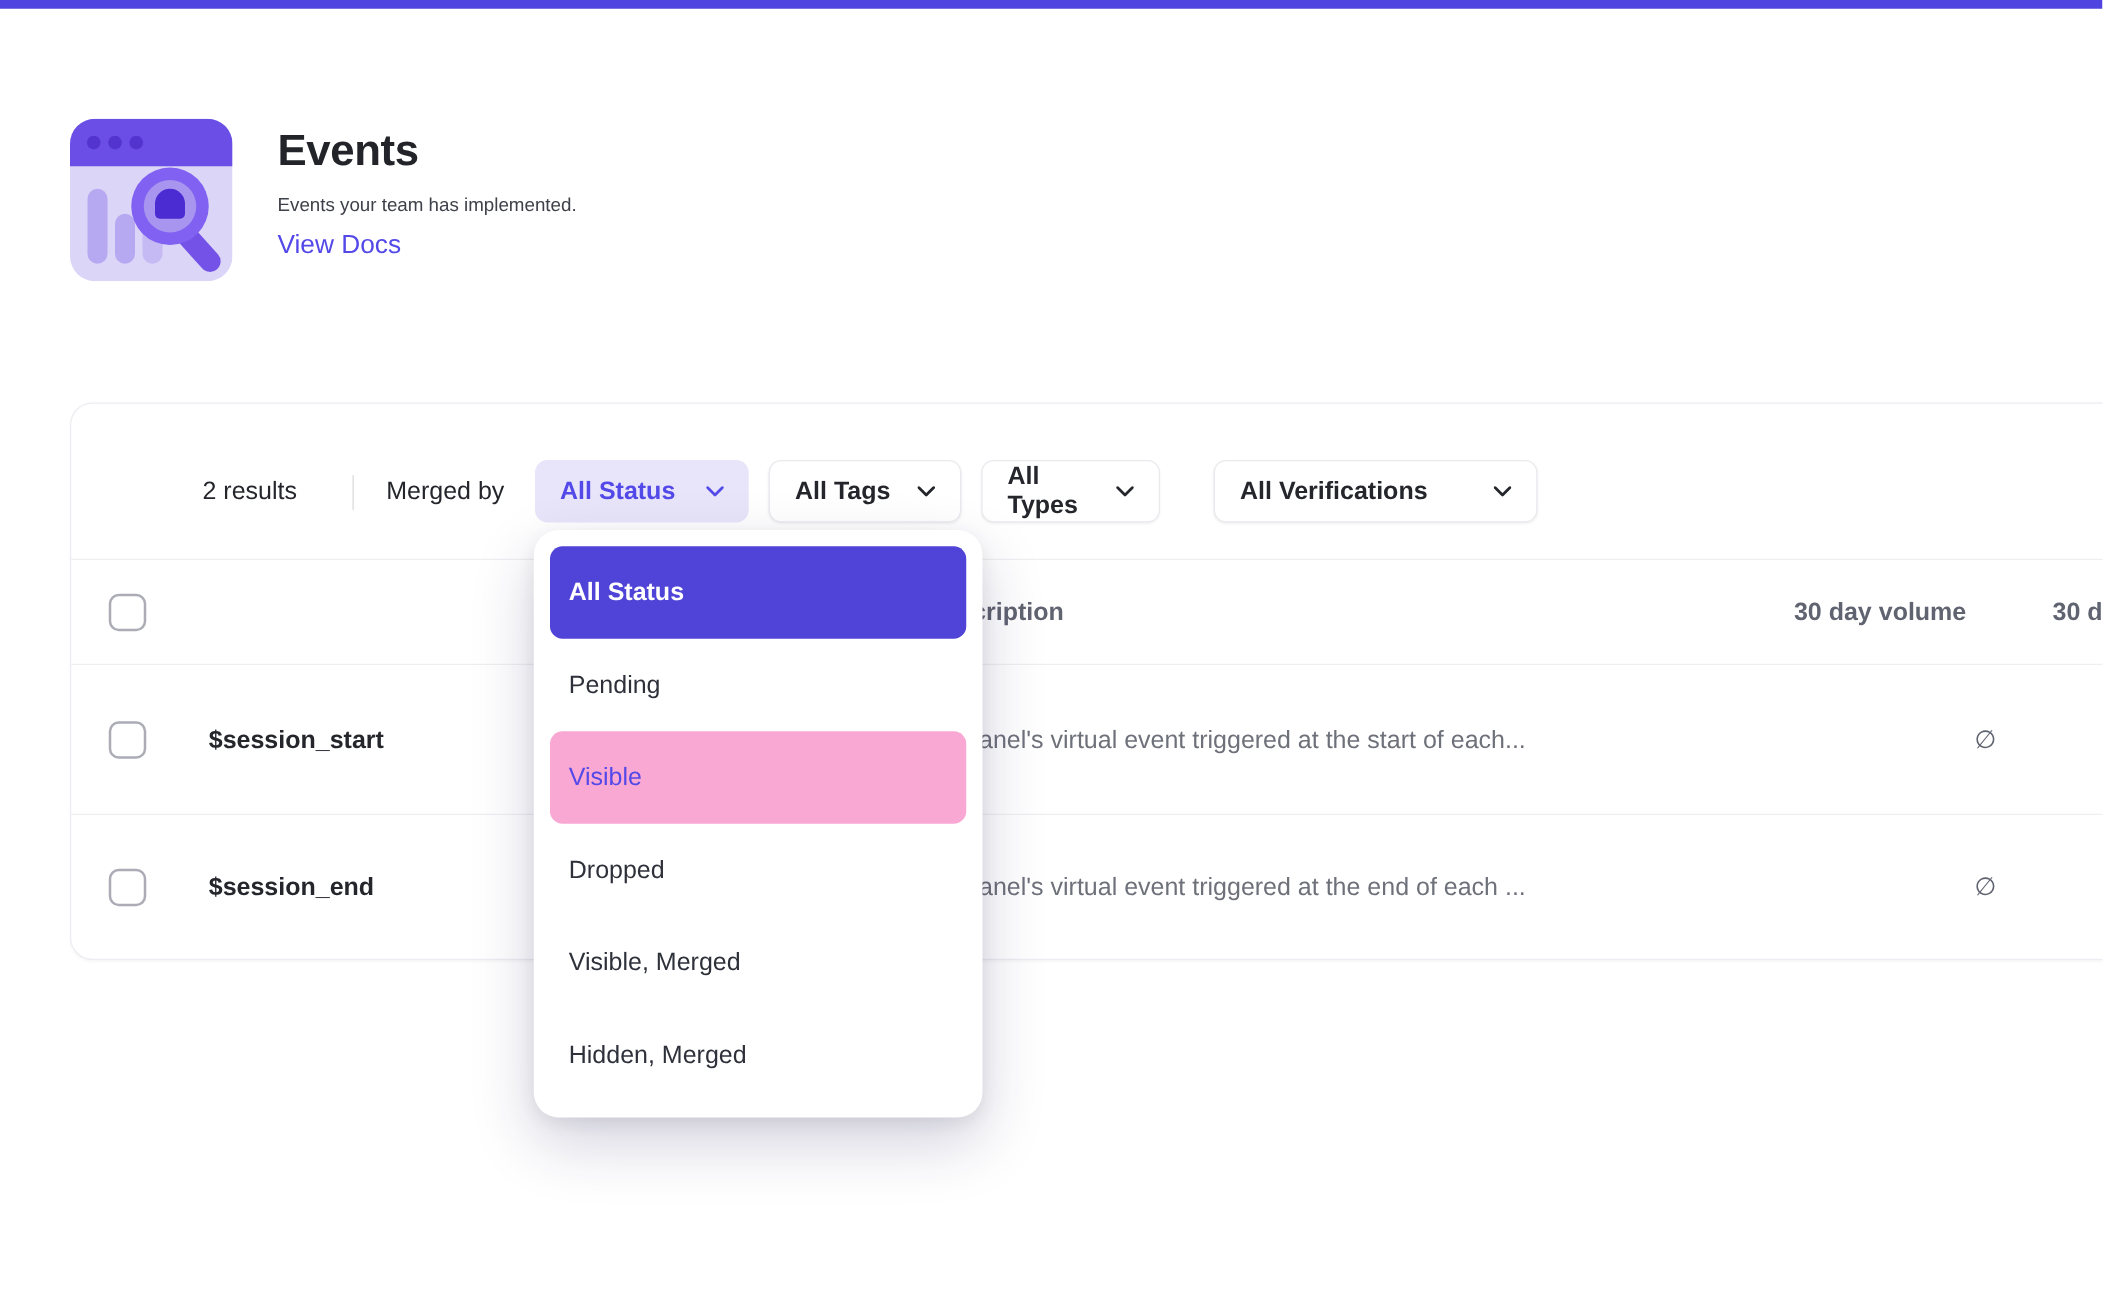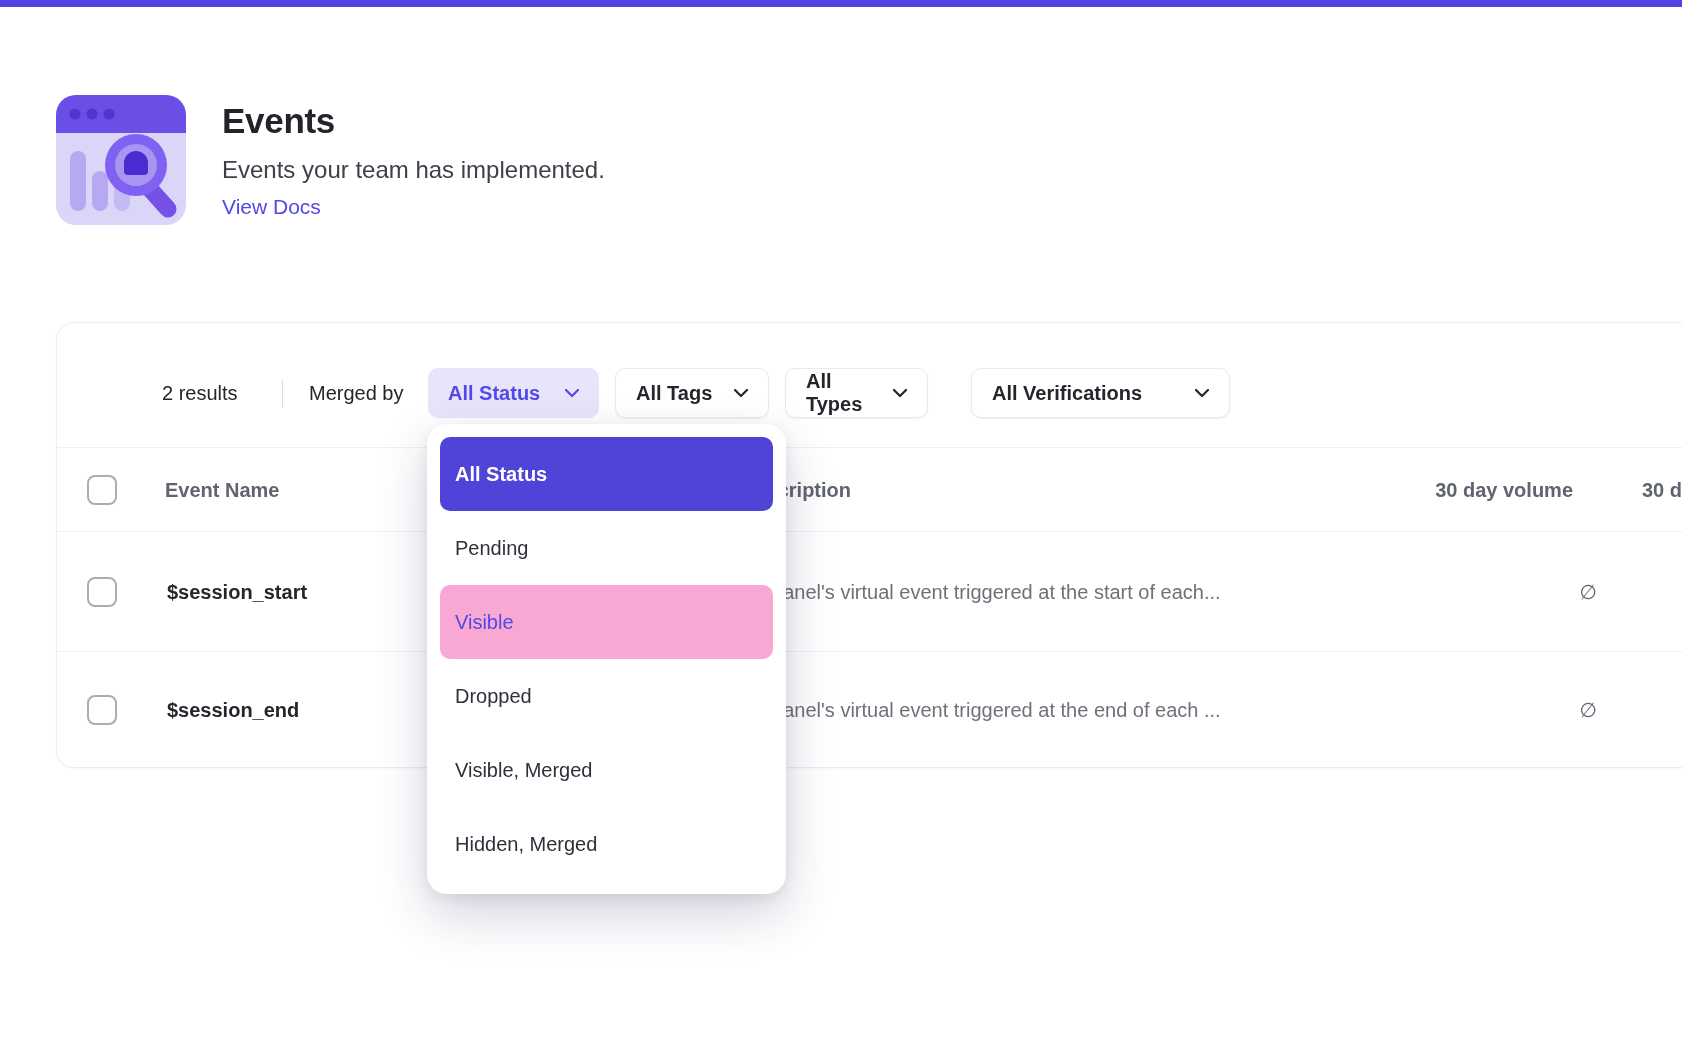--- a/index.html
+++ b/index.html
@@ -13,7 +13,7 @@
   .app-icon { width:130px; height:130px; flex:0 0 auto; }
   .header-text { margin-left:36px; padding-top:6px; }
   .page-title { font-size:35px; font-weight:700; color:#222429; letter-spacing:-0.3px; }
-  .page-subtitle { margin-top:15px; font-size:24px; color:#3E4149; }
+  .page-subtitle { margin-top:15px; font-size:15px; color:#3E4149; }
   .docs-link { margin-top:11px; font-size:21px; color:#5348E8; font-weight:500; cursor:pointer; width:max-content; }
 
   

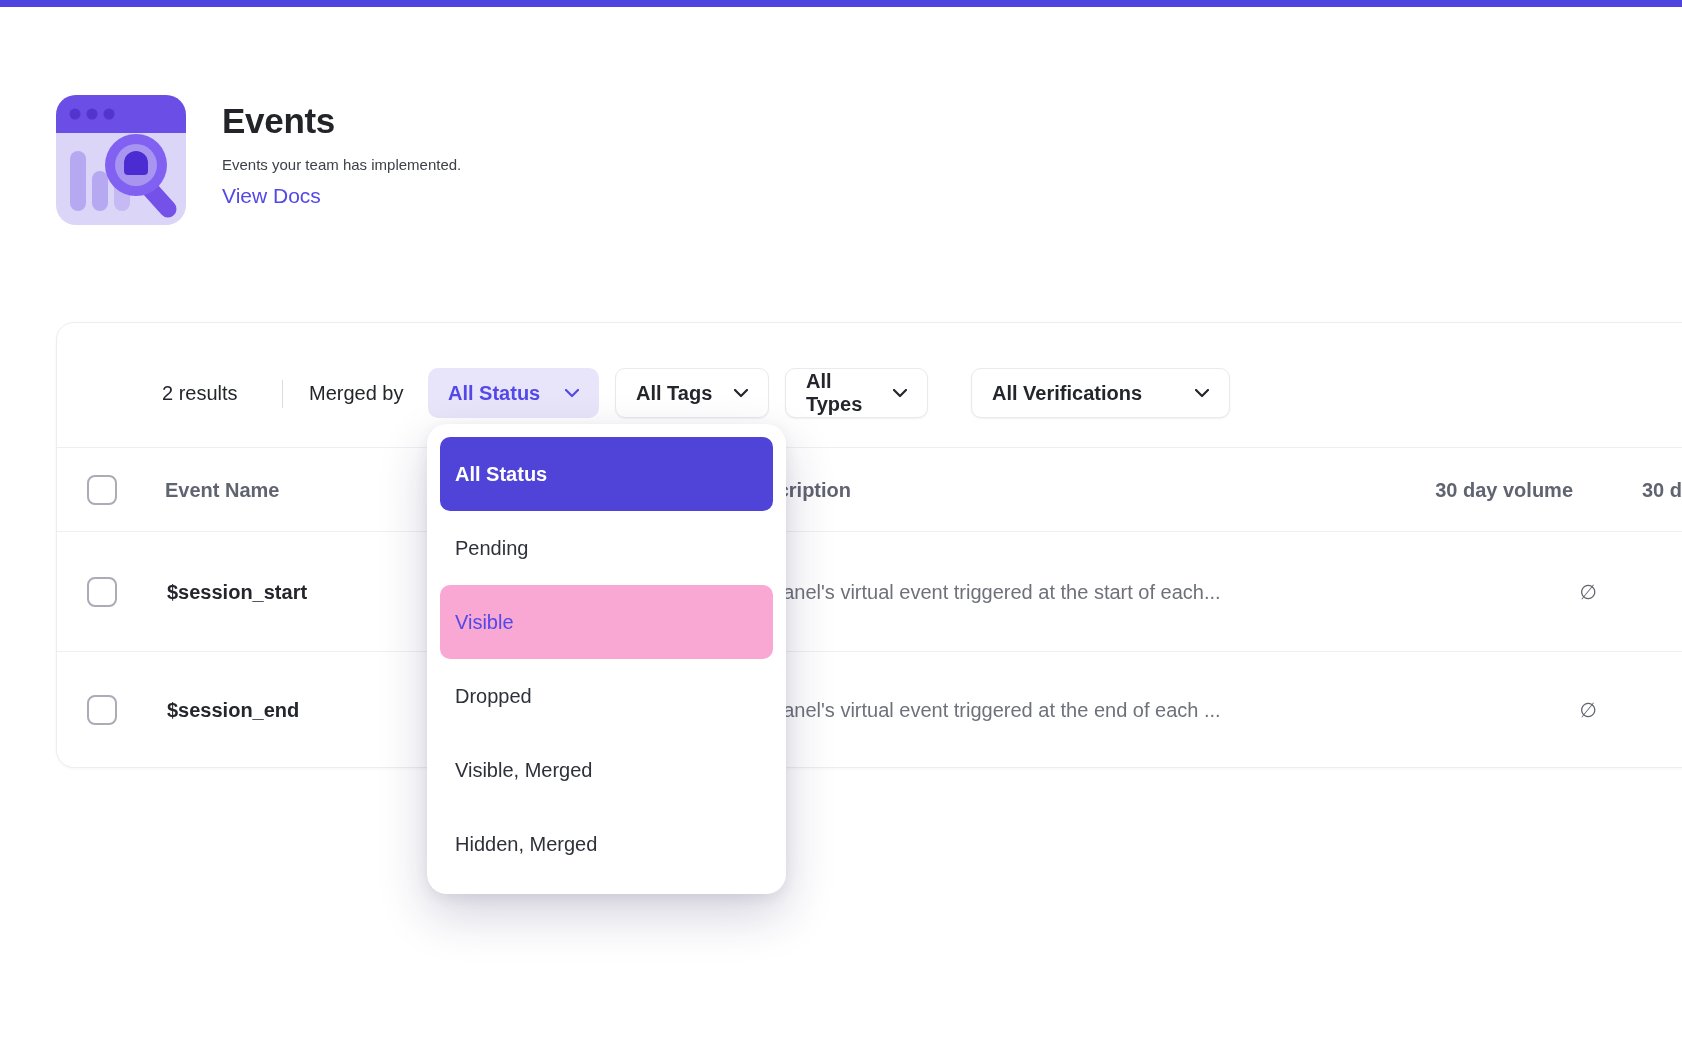--- a/index.html
+++ b/index.html
@@ -139,7 +139,6 @@
 
   <div class="thead">
     <div class="checkbox"></div>
-    <div class="col-name">Event Name</div>
     <div class="col-desc">Description</div>
     <div class="col-volume">30 day volume</div>
     <div class="col-30d">30 d</div>

